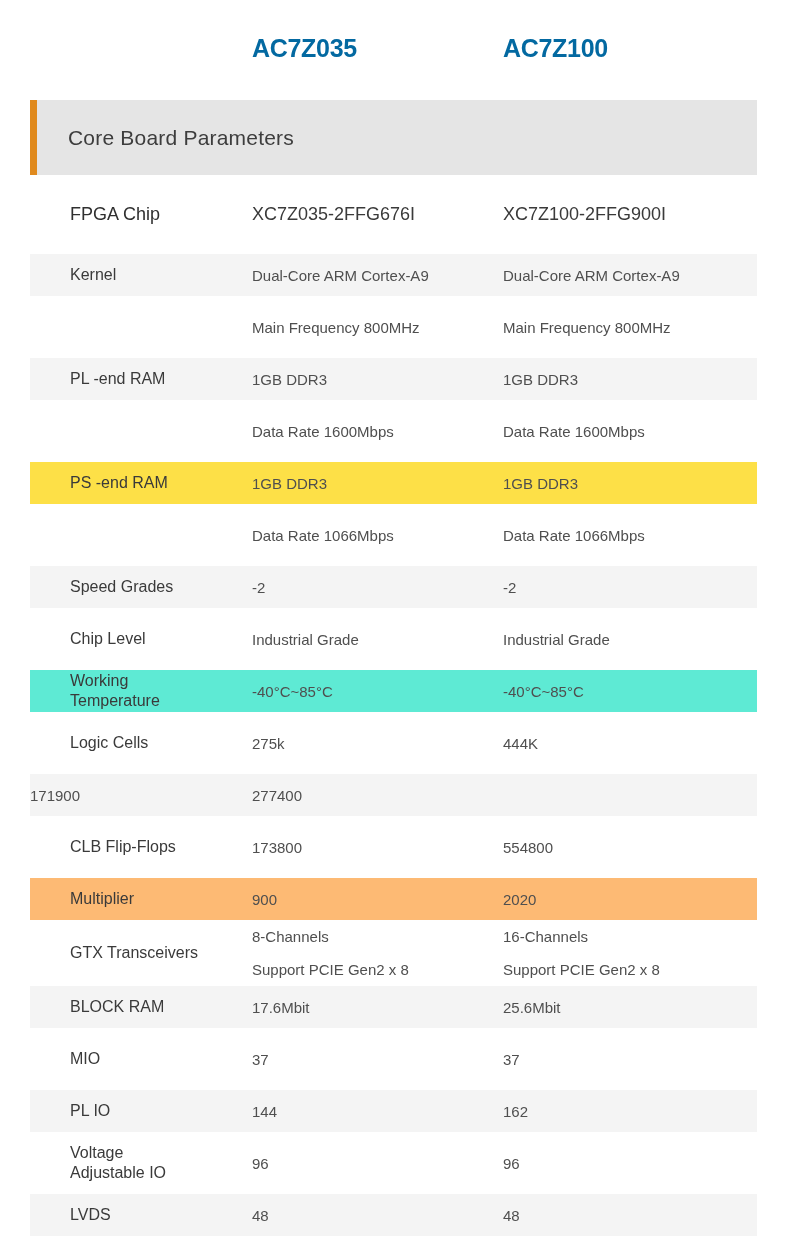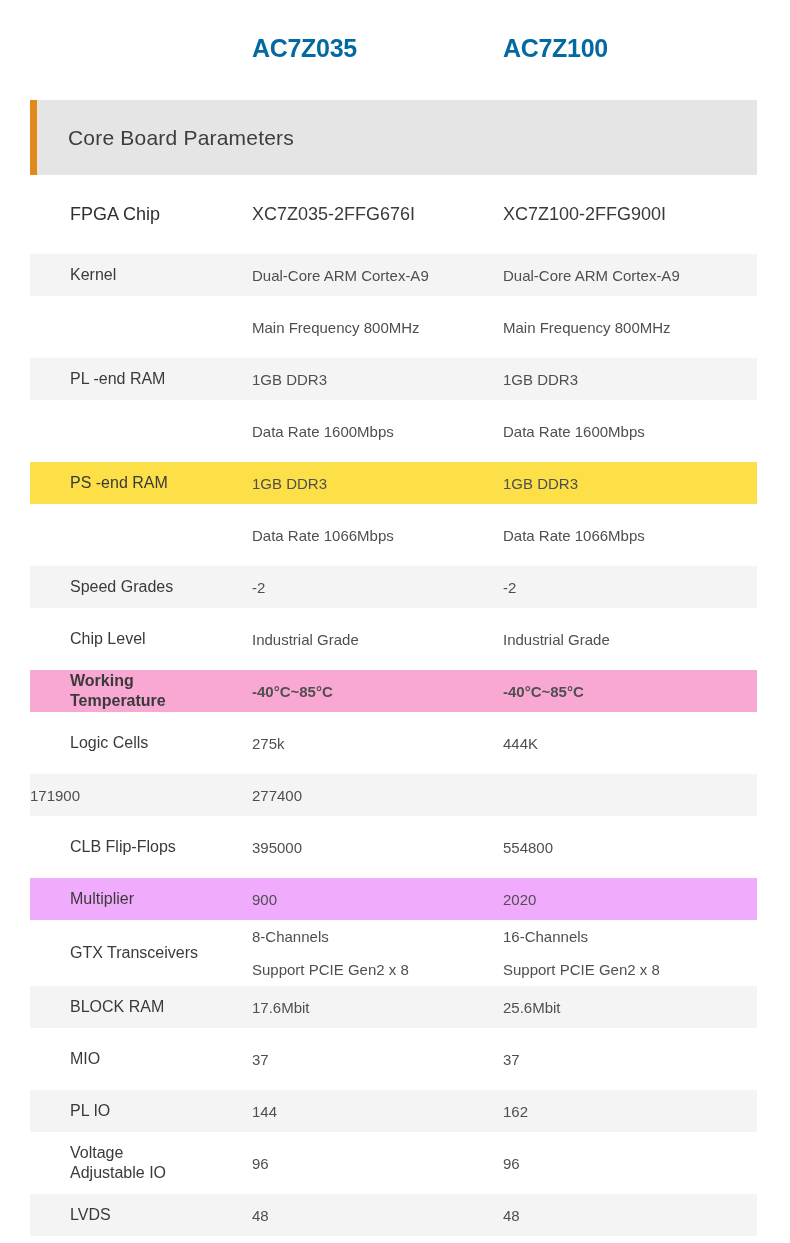--- a/index.html
+++ b/index.html
@@ -164,7 +164,7 @@
     <div class="cell value">Industrial Grade</div>
     <div class="cell value">Industrial Grade</div>
   </div>
-        <div class="row grid-cols shaded" style="background: #f9a8d4; font-weight: bold;">
+        <div class="row grid-cols shaded" style="background: #5eead4;">
     <div class="cell label">Working
 Temperature</div>
     <div class="cell value">-40°C~85°C</div>

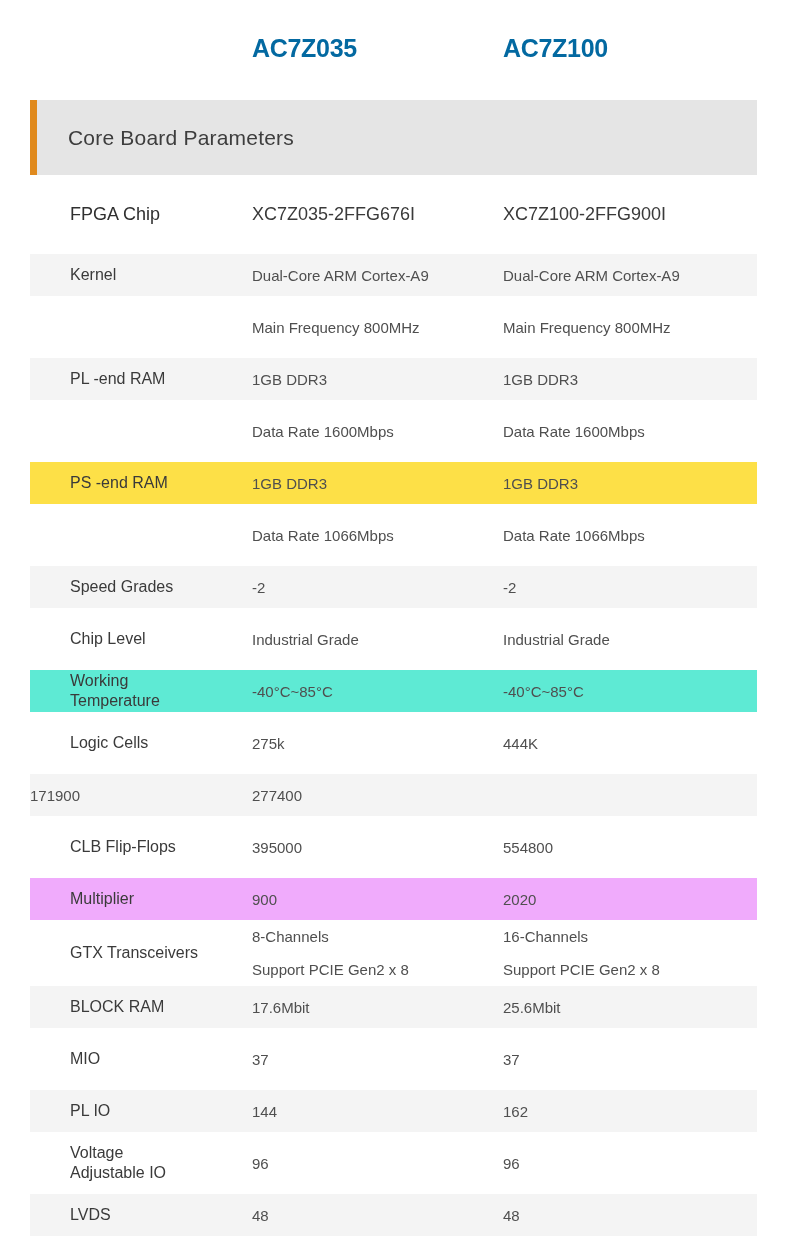--- a/index.html
+++ b/index.html
@@ -181,7 +181,7 @@
   </div>
         <div class="row grid-cols plain">
     <div class="cell label">CLB Flip-Flops</div>
-    <div class="cell value">395000</div>
+    <div class="cell value">173800</div>
     <div class="cell value">554800</div>
   </div>
         <div class="row grid-cols shaded" style="background: #f0abfc;">

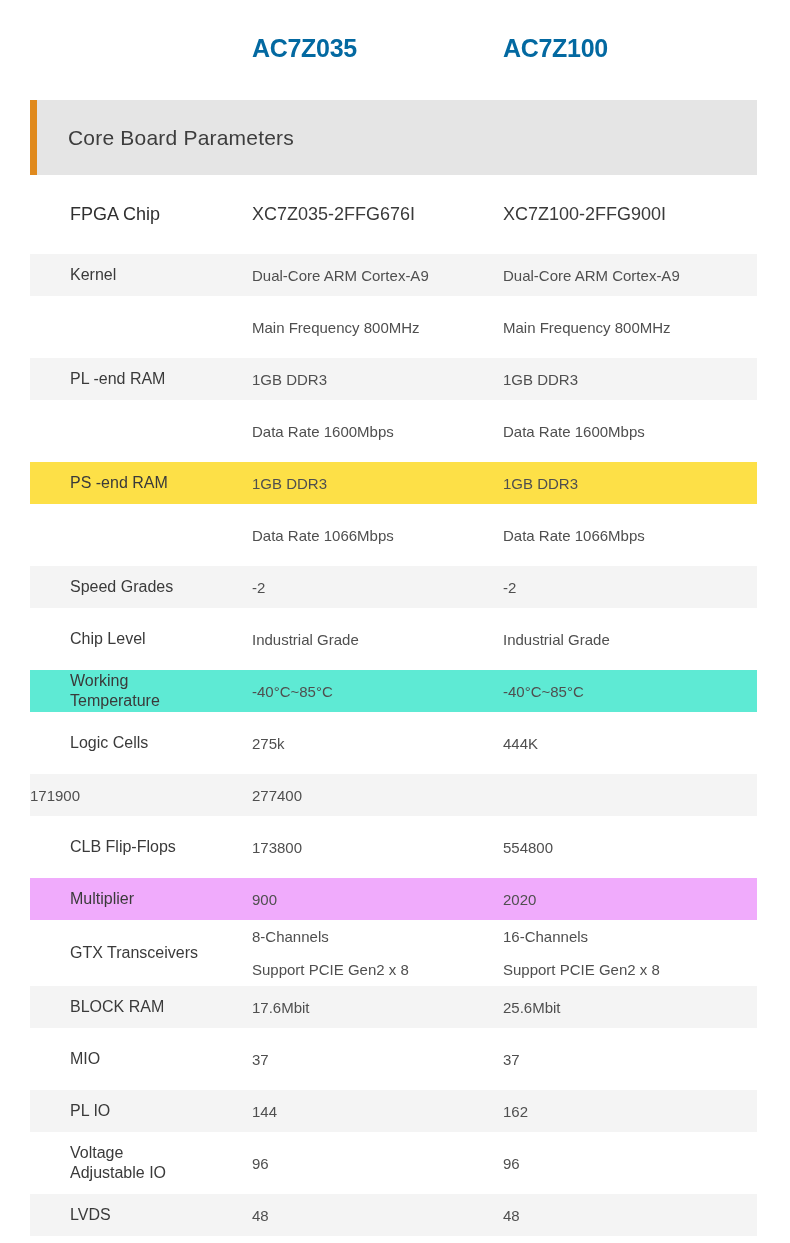--- a/index.html
+++ b/index.html
@@ -184,7 +184,7 @@
     <div class="cell value">173800</div>
     <div class="cell value">554800</div>
   </div>
-        <div class="row grid-cols shaded" style="background: #f0abfc;">
+        <div class="row grid-cols shaded" style="background: #fdba74;">
     <div class="cell label">Multiplier</div>
     <div class="cell value">900</div>
     <div class="cell value">2020</div>

